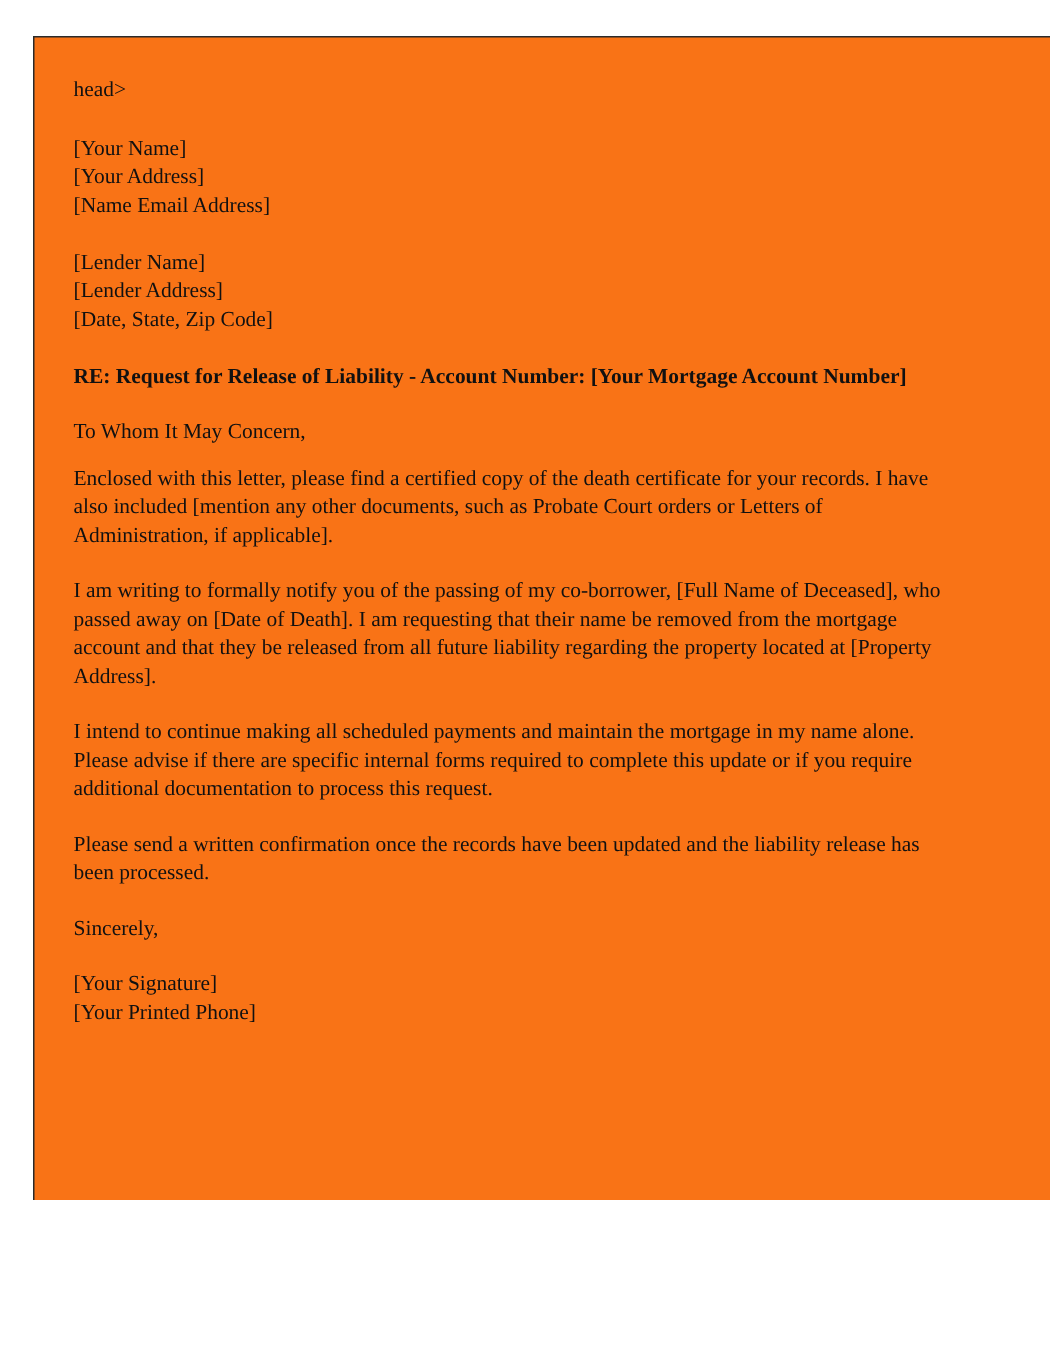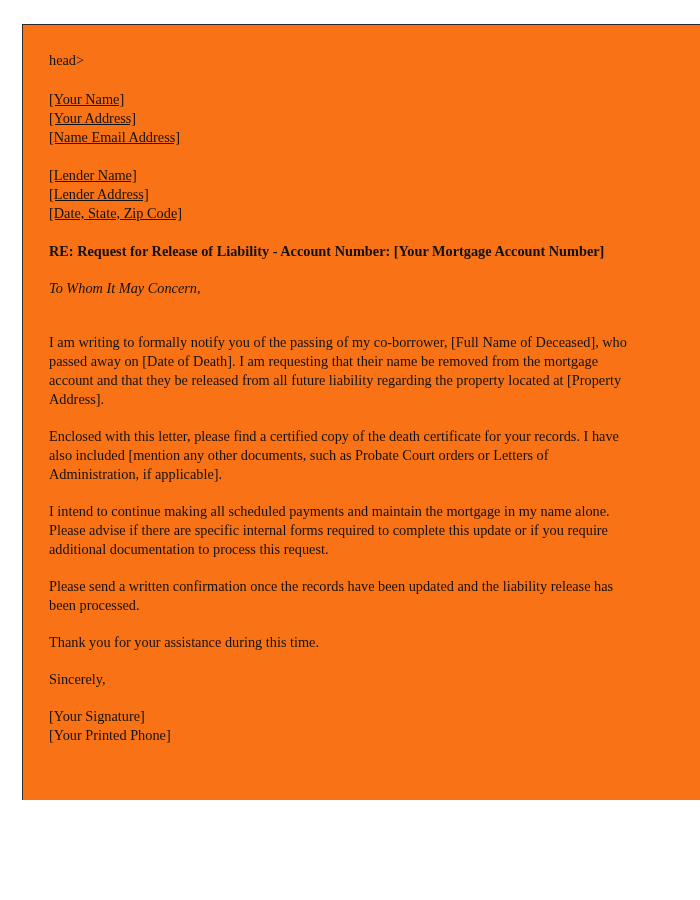--- a/index.html
+++ b/index.html
@@ -37,7 +37,6 @@
   }
   .addr-block {
     margin: 0 0 19px 0;
-    text-decoration: underline;
   }
   .addr-block .line {
     display: block;

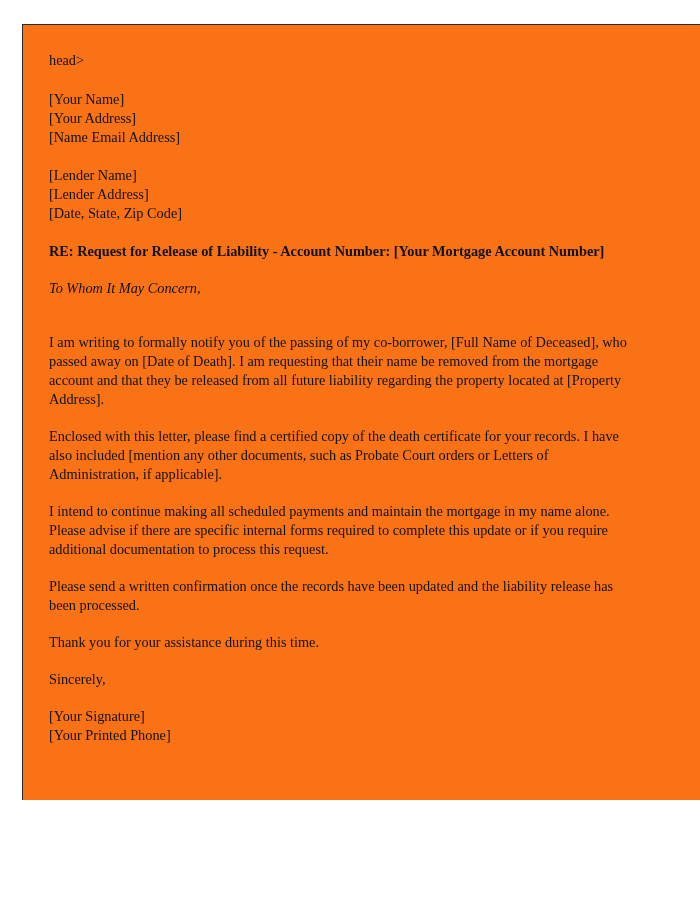--- a/index.html
+++ b/index.html
@@ -49,8 +49,7 @@
     max-width: 578px;
   }
   .salutation {
-    margin: 0 0 35px 0;
-    font-style: italic;
+    margin: 0 0 12px 0;
   }
   .para {
     margin: 0 0 18px 0;

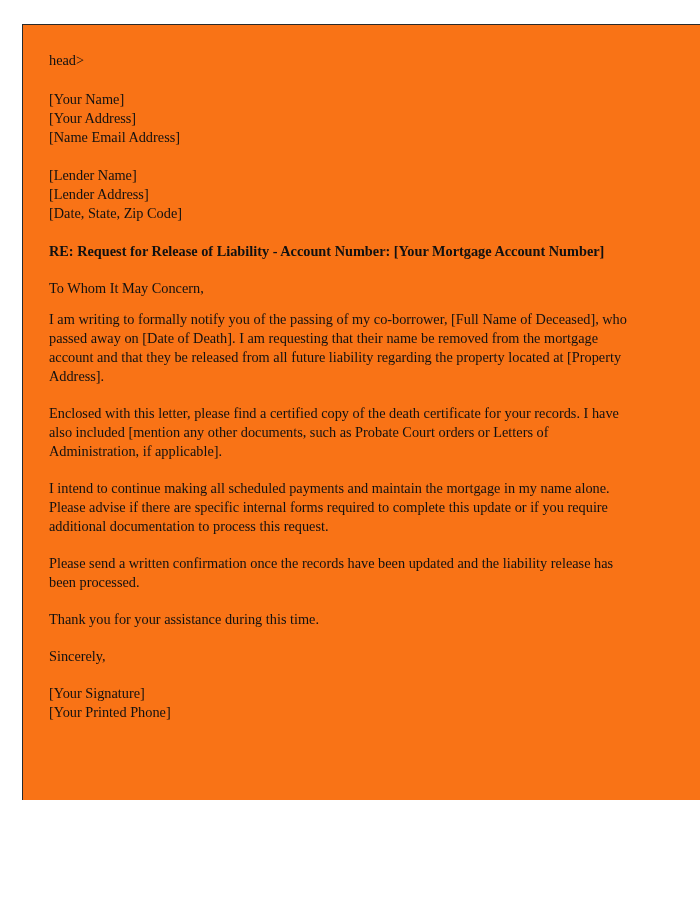--- a/index.html
+++ b/index.html
@@ -92,8 +92,8 @@
 
     <div class="salutation">To Whom It May Concern,</div>
 
+    <p class="para">Enclosed with this letter, please find a certified copy of the death certificate for your records. I have also included [mention any other documents, such as Probate Court orders or Letters of Administration, if applicable].</p>
     <p class="para">I am writing to formally notify you of the passing of my co-borrower, [Full Name of Deceased], who passed away on [Date of Death]. I am requesting that their name be removed from the mortgage account and that they be released from all future liability regarding the property located at [Property Address].</p>
-    <p class="para">Enclosed with this letter, please find a certified copy of the death certificate for your records. I have also included [mention any other documents, such as Probate Court orders or Letters of Administration, if applicable].</p>
     <p class="para">I intend to continue making all scheduled payments and maintain the mortgage in my name alone. Please advise if there are specific internal forms required to complete this update or if you require additional documentation to process this request.</p>
     <p class="para">Please send a written confirmation once the records have been updated and the liability release has been processed.</p>
     <p class="para">Thank you for your assistance during this time.</p>

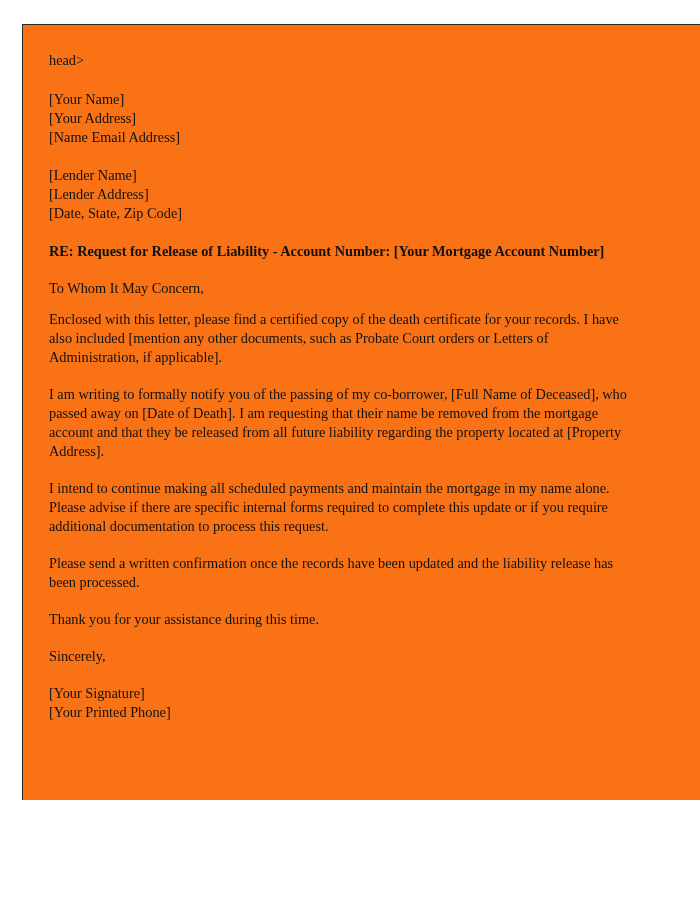--- a/index.html
+++ b/index.html
@@ -96,7 +96,6 @@
     <p class="para">I am writing to formally notify you of the passing of my co-borrower, [Full Name of Deceased], who passed away on [Date of Death]. I am requesting that their name be removed from the mortgage account and that they be released from all future liability regarding the property located at [Property Address].</p>
     <p class="para">I intend to continue making all scheduled payments and maintain the mortgage in my name alone. Please advise if there are specific internal forms required to complete this update or if you require additional documentation to process this request.</p>
     <p class="para">Please send a written confirmation once the records have been updated and the liability release has been processed.</p>
-    <p class="para">Thank you for your assistance during this time.</p>
 
     <div class="closing">Sincerely,</div>
 

